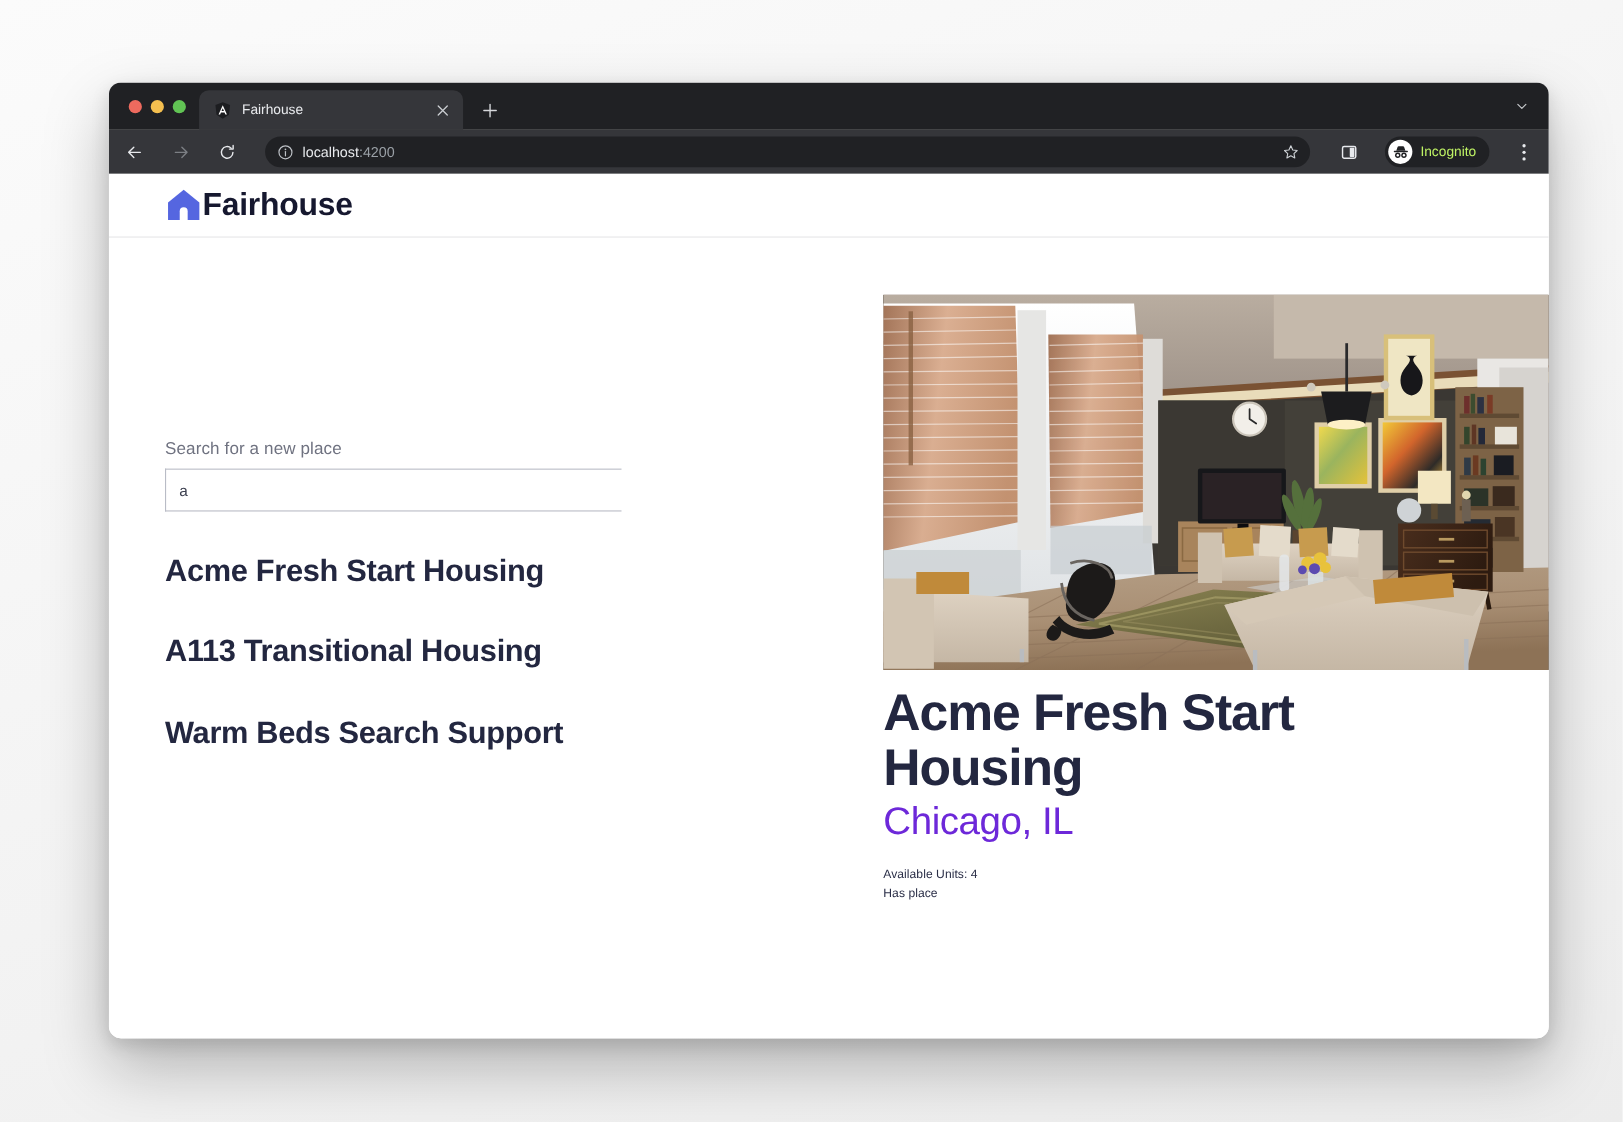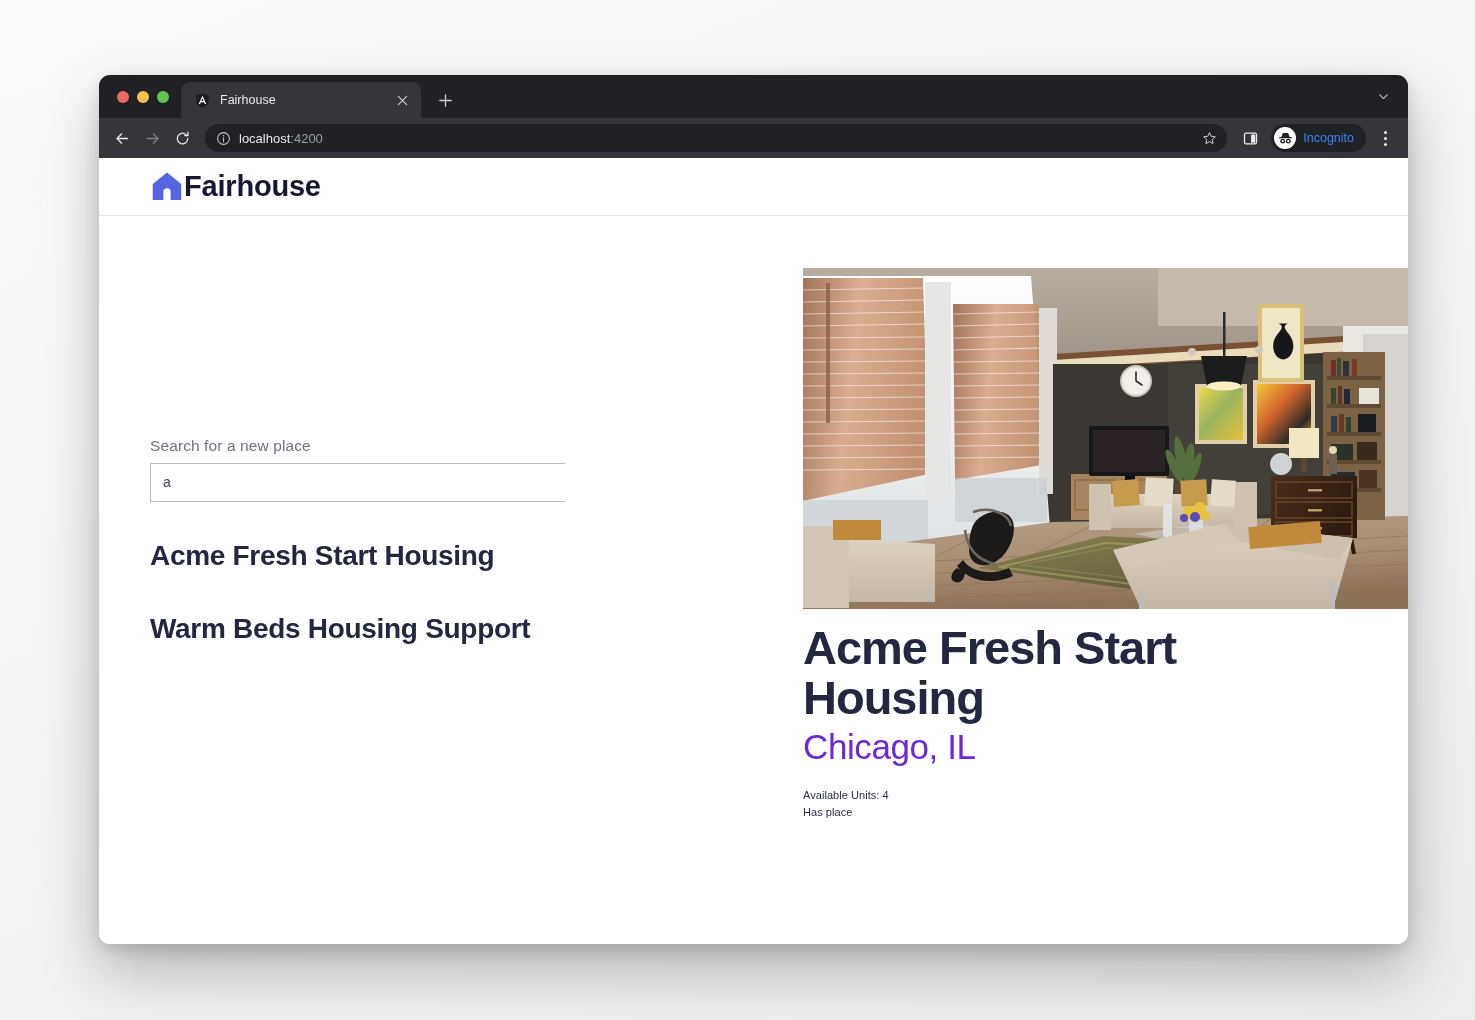--- a/index.html
+++ b/index.html
@@ -114,7 +114,7 @@
     display: flex;
     align-items: center;
     padding: 0 10px 0 8px;
-    gap: 0;
+    gap: 12px;
     flex: 0 0 auto;
   }
   .nav-btn {

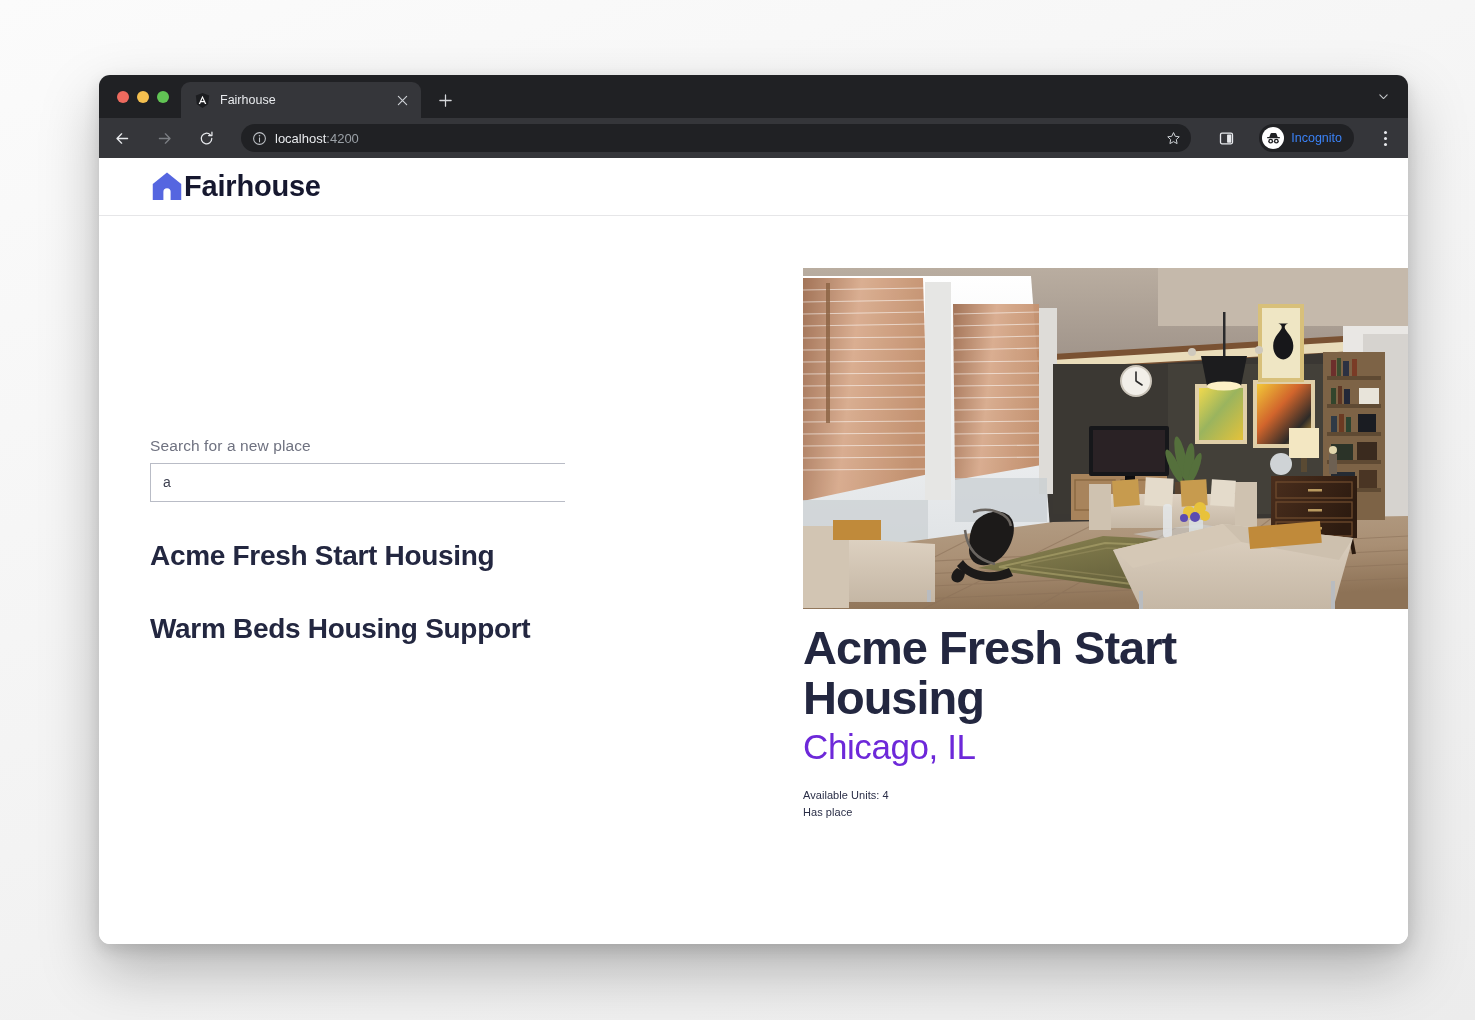--- a/index.html
+++ b/index.html
@@ -182,7 +182,7 @@
     flex: 0 0 22px;
   }
   #incognito-label {
-    color: #3b82f6;
+    color: #bef264;
     font-size: 12.5px;
     white-space: nowrap;
   }

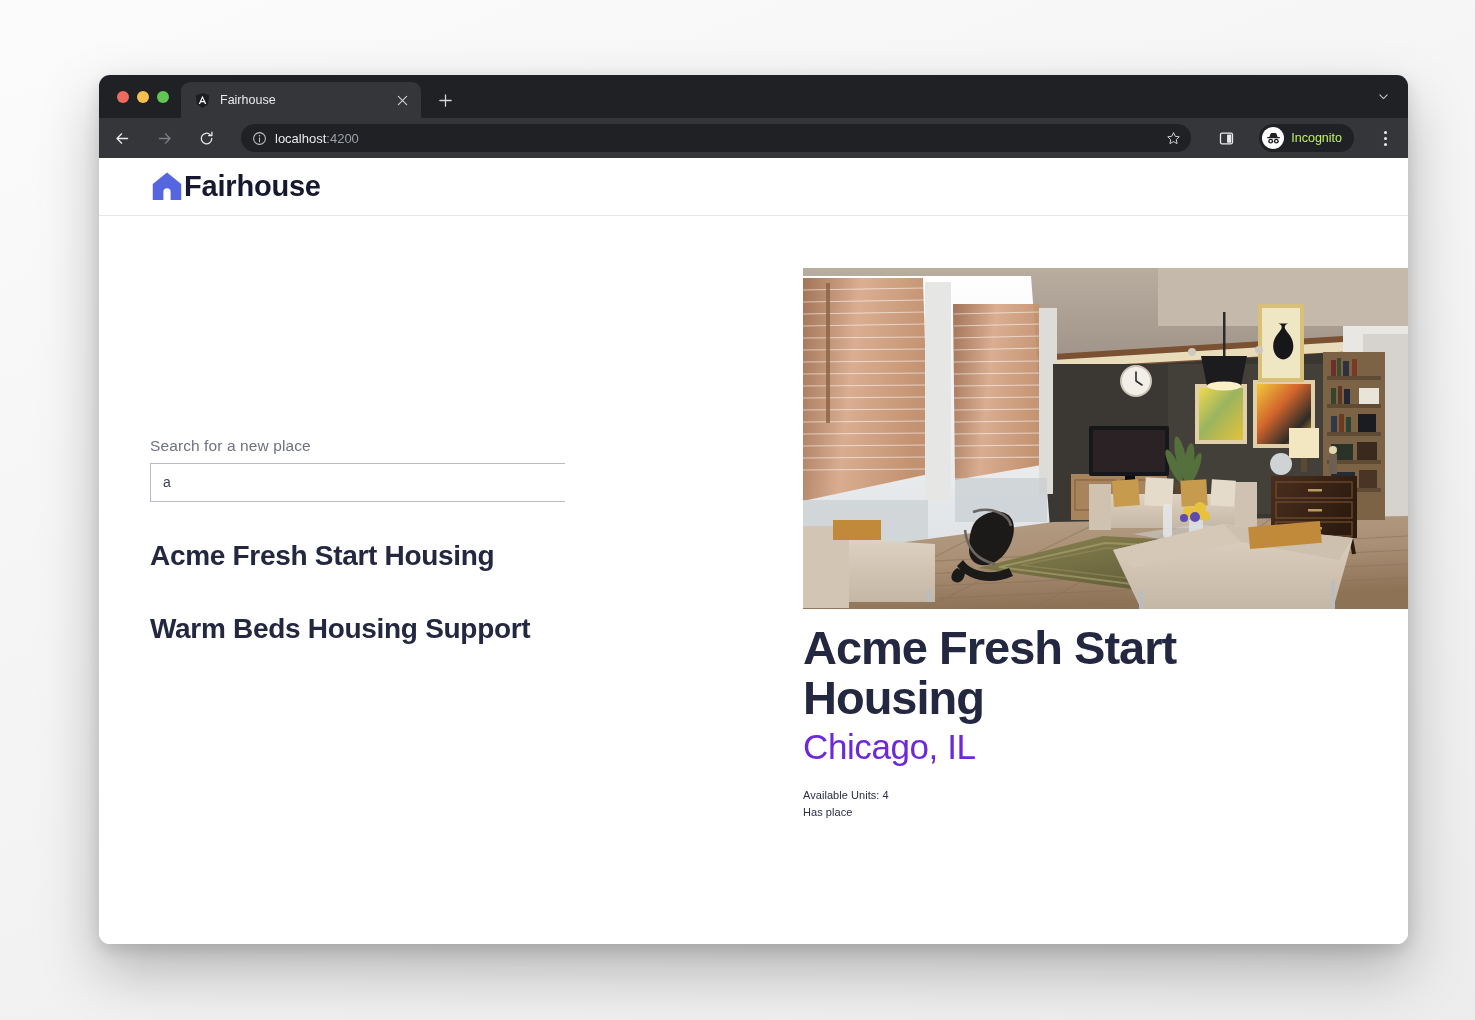--- a/index.html
+++ b/index.html
@@ -470,6 +470,7 @@
 
           <div id="results-list">
             <div class="result-item">Acme Fresh Start Housing</div>
+            <div class="result-item">A113 Transitional Housing</div>
             <div class="result-item">Warm Beds Housing Support</div>
           </div>
         </div>

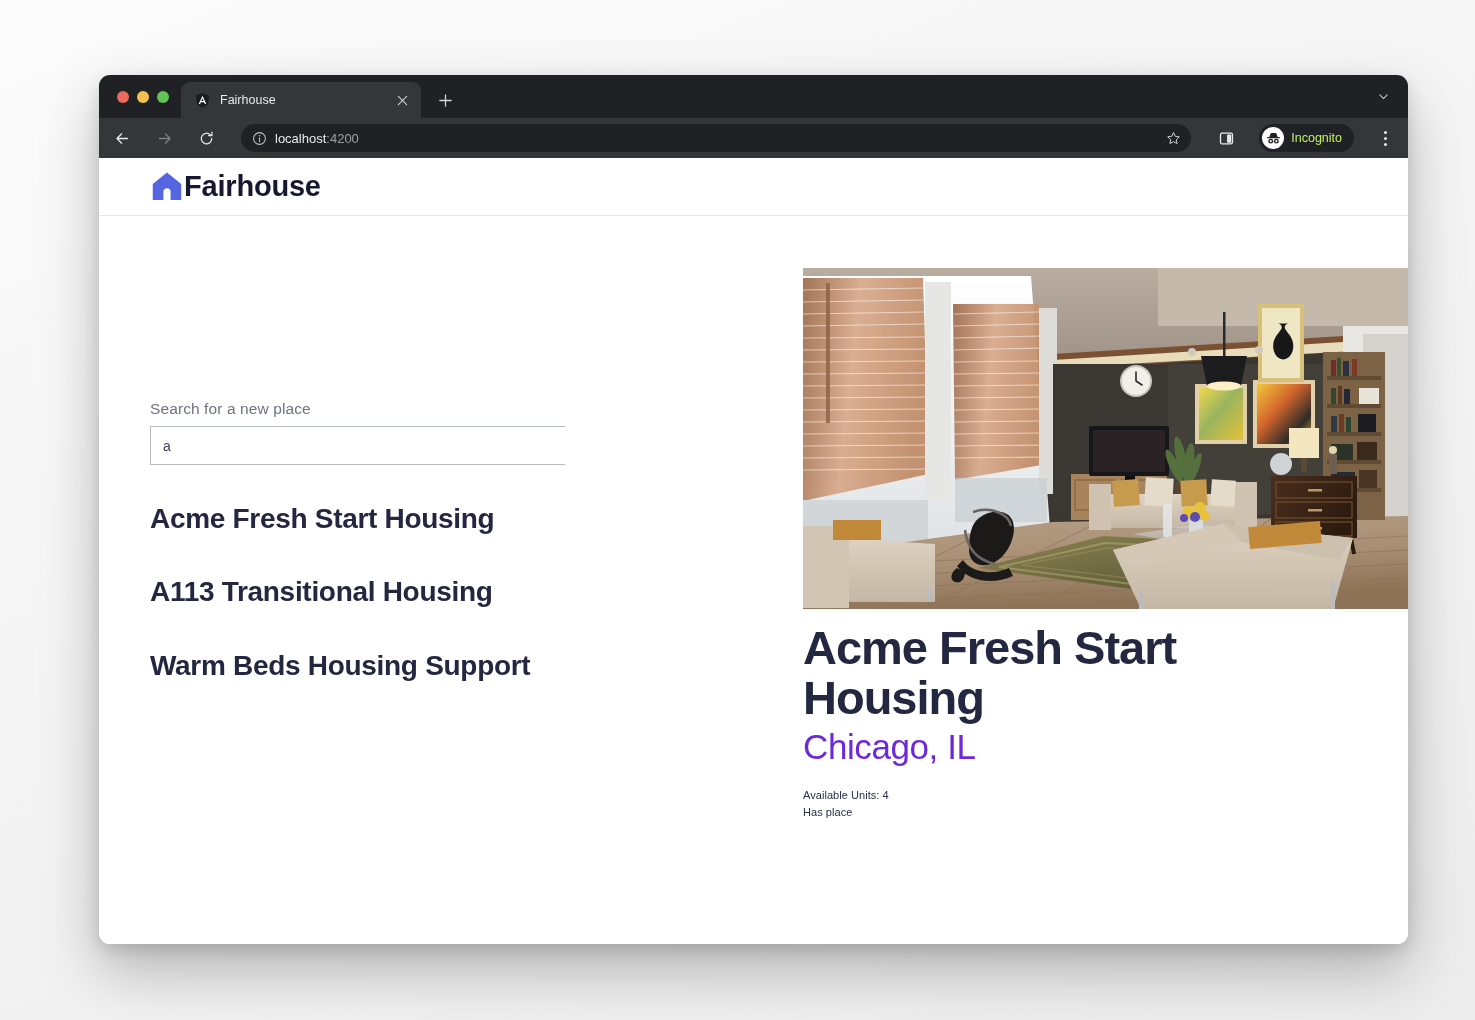--- a/index.html
+++ b/index.html
@@ -471,7 +471,7 @@
           <div id="results-list">
             <div class="result-item">Acme Fresh Start Housing</div>
             <div class="result-item">A113 Transitional Housing</div>
-            <div class="result-item">Warm Beds Housing Support</div>
+            <div class="result-item">Warm Beds Search Support</div>
           </div>
         </div>
 

